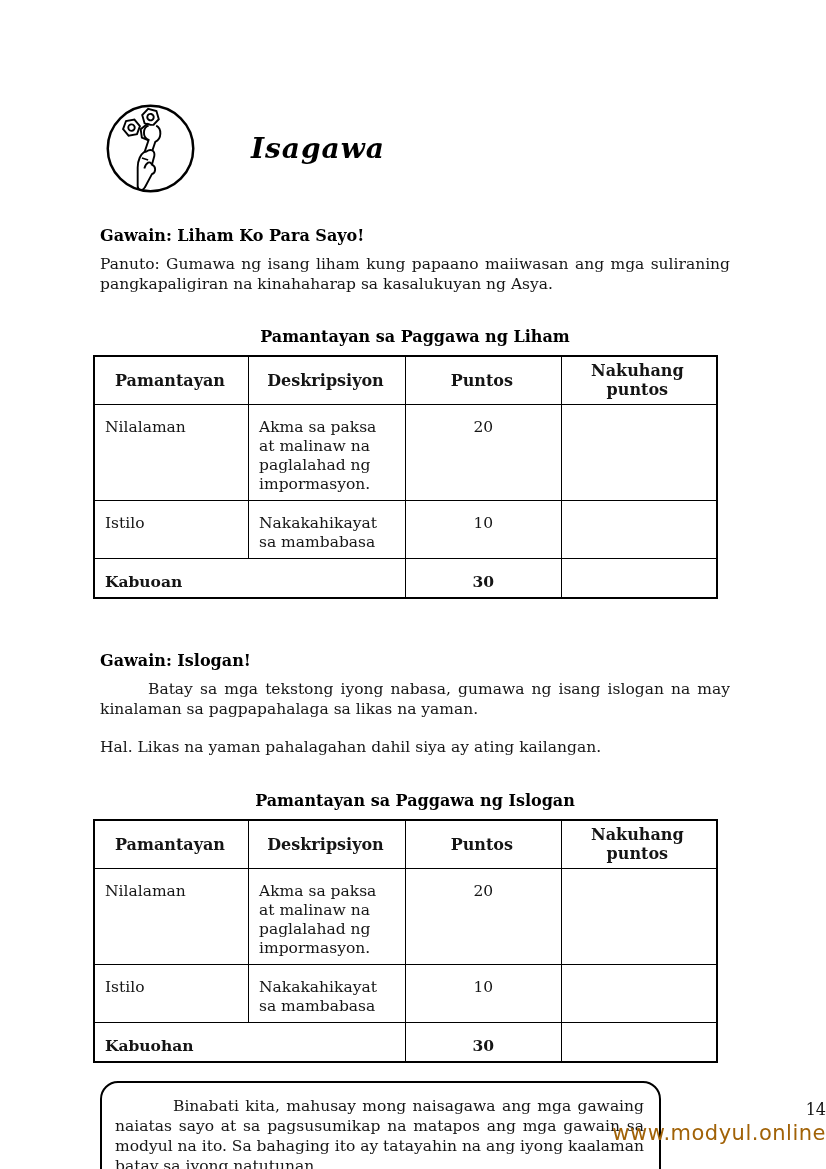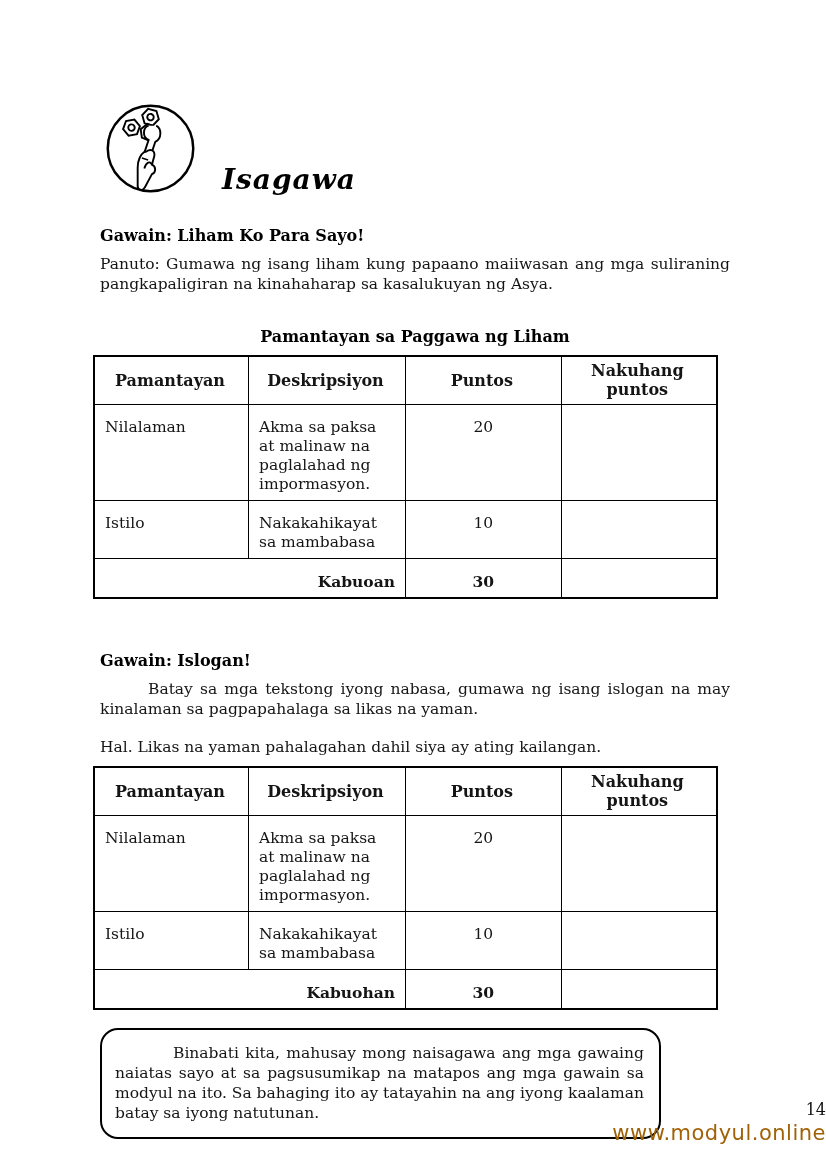--- a/index.html
+++ b/index.html
@@ -14,7 +14,7 @@
   .page { position:absolute; inset:0; padding:100px 96px 0 100px; }
 
   
-  .header-row { display:flex; align-items:flex-end; height:96px; }
+  .header-row { display:flex; align-items:center; height:96px;gap:29px; }
   .icon-circle { width:95px; height:95px; margin-left:3px; flex:0 0 auto; }
   .page-title {
     font-size:28px; font-weight:bold; font-style:italic;

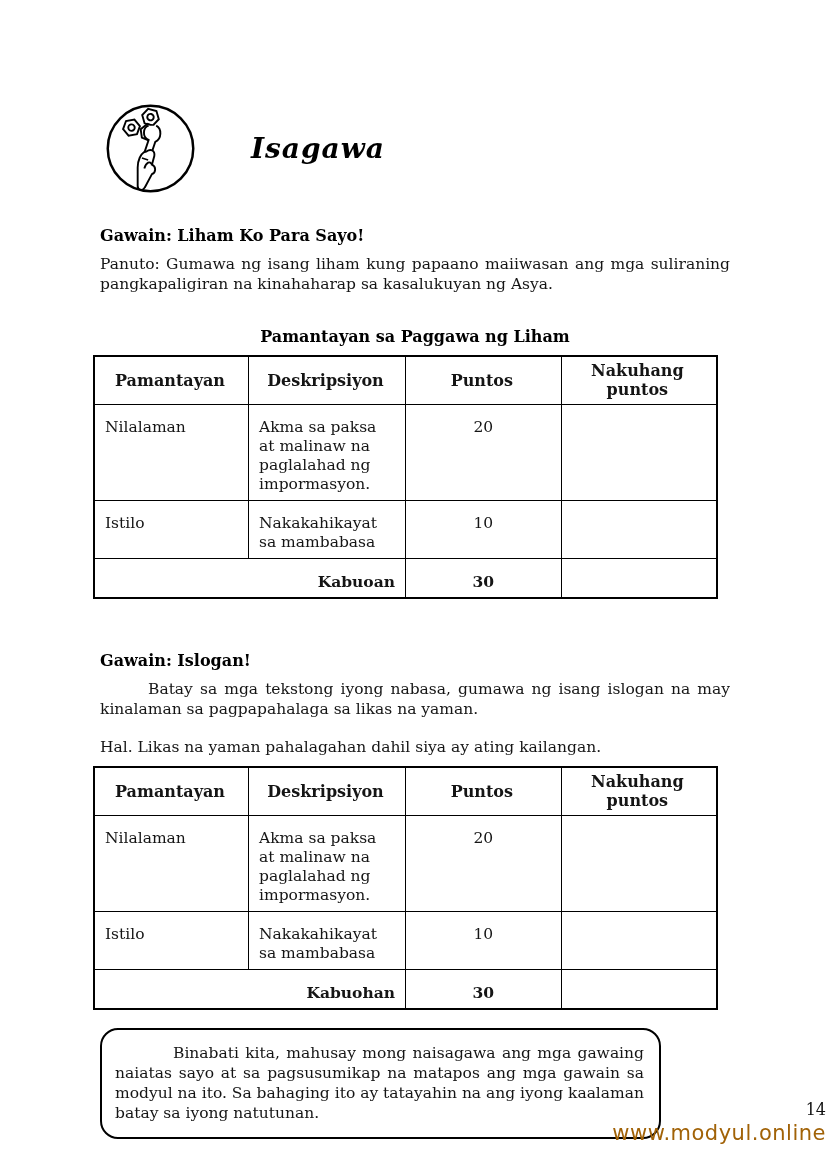--- a/index.html
+++ b/index.html
@@ -51,7 +51,7 @@
   col.c3 { width:25.0%; } col.c4 { width:25.0%; }
   td.center { text-align:center; }
   tr.total-row td { font-weight:bold; }
-  td.total-label { text-align:right; padding-right:10px; }
+  td.total-label { padding-right:10px; }
 
   
   .congrats-box {

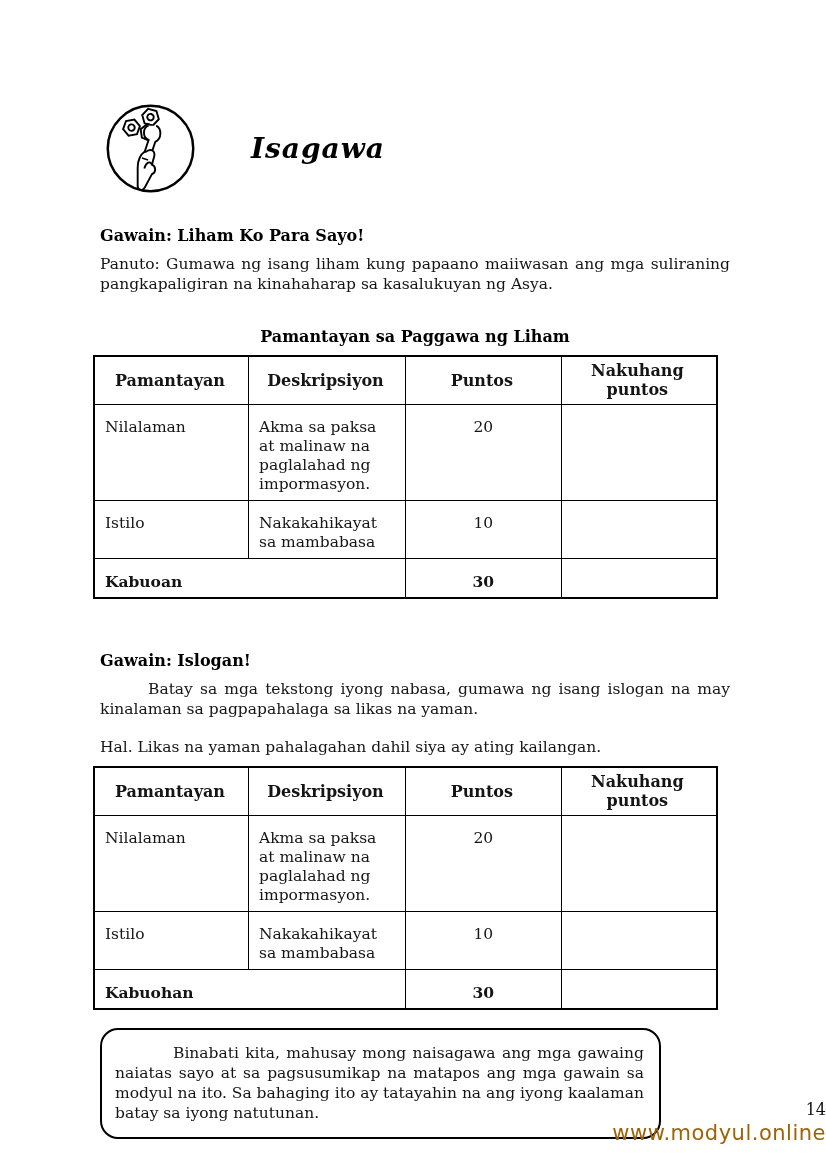--- a/index.html
+++ b/index.html
@@ -151,6 +151,7 @@
   <p class="bodytext indent">Batay sa mga tekstong iyong nabasa, gumawa ng isang islogan na may kinalaman sa pagpapahalaga sa likas na yaman.</p>
   <p class="bodytext example">Hal. Likas na yaman pahalagahan dahil siya ay ating kailangan.</p>
 
+  <div class="table-title tt2">Pamantayan sa Paggawa ng Islogan</div>
   <table class="rubric">
     <colgroup>
         <col class="c1">

